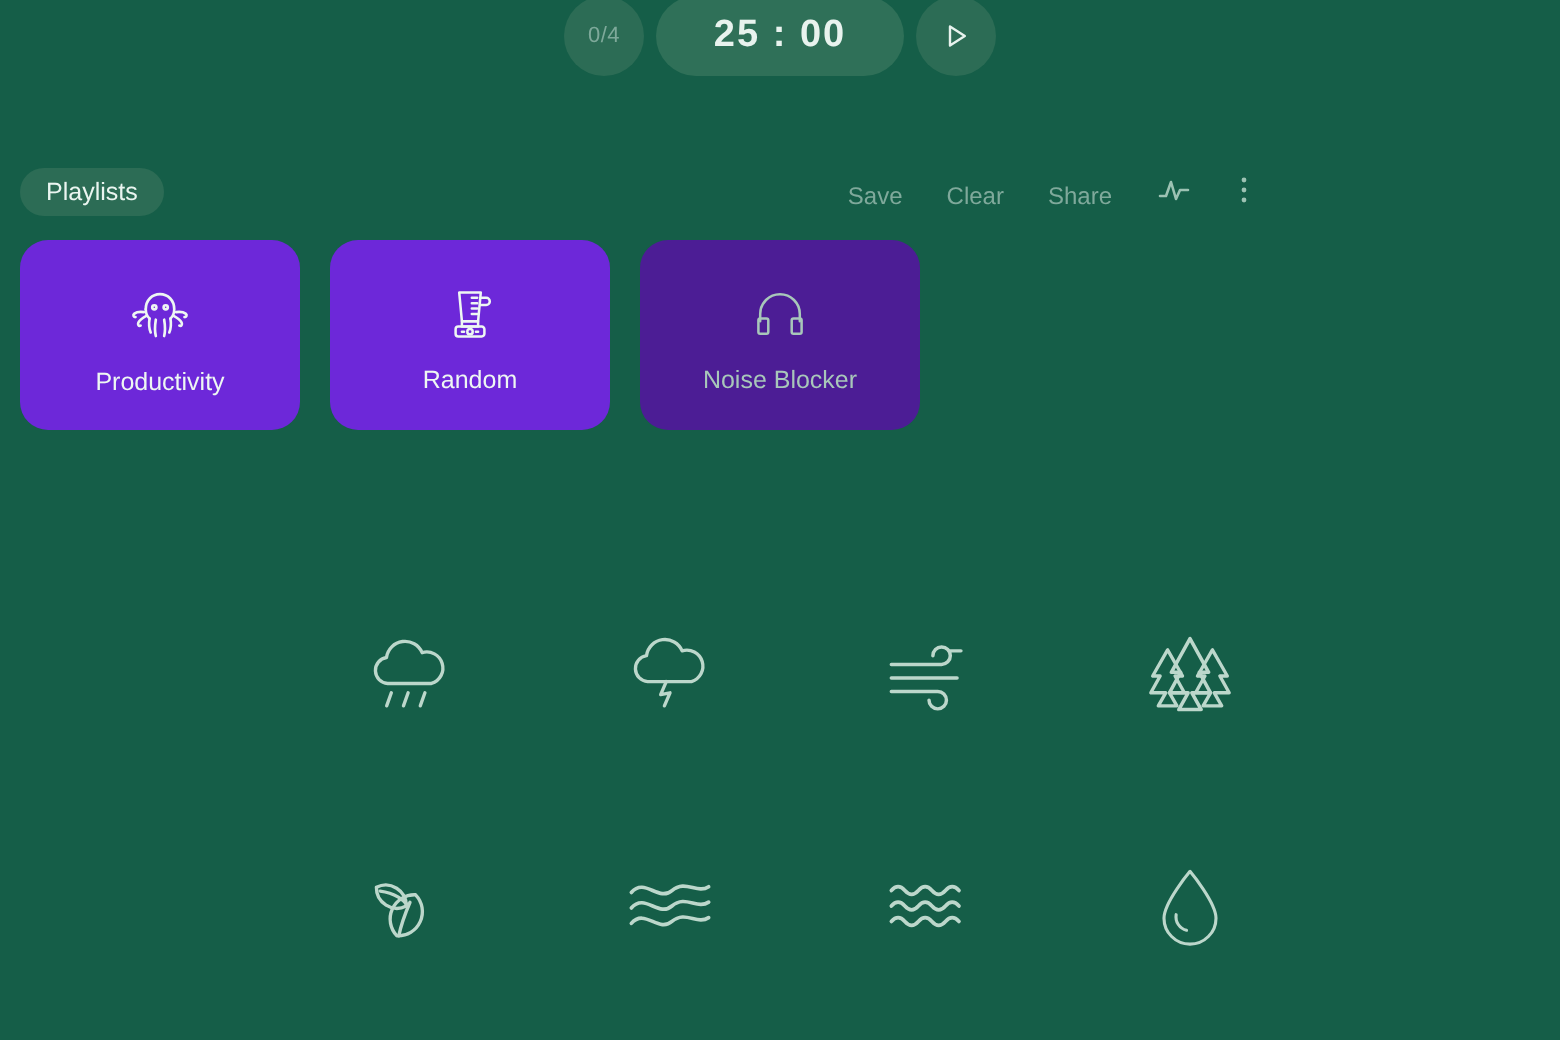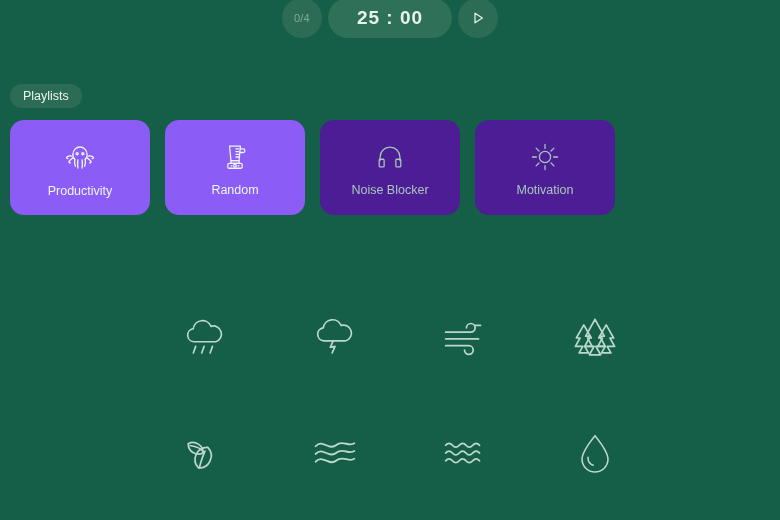--- a/index.html
+++ b/index.html
@@ -127,6 +127,35 @@
       </div>
     </div>
 
+    <div class="tabs-right">
+      <div class="action-link">
+        <span>Save</span>
+      </div>
+      <div class="action-link">
+        <span>Clear</span>
+      </div>
+      <div class="action-link">
+        <span>Share</span>
+      </div>
+
+      <div class="icon-btn">
+        <span>
+          <svg width="18" height="16" viewBox="0 0 18 16">
+            <path d="M2 11 L5 11 L7.5 4 L10 12.5 L12 8 L16 8" fill="none" stroke="#9dc2b3" stroke-width="1.3" stroke-linecap="round" stroke-linejoin="round"></path>
+          </svg>
+        </span>
+      </div>
+
+      <div class="icon-btn edge-clip">
+        <span>
+          <svg width="18" height="16" viewBox="0 0 18 16">
+            <circle cx="4" cy="3" r="1.2" fill="#9dc2b3"></circle>
+            <circle cx="4" cy="8" r="1.2" fill="#9dc2b3"></circle>
+            <circle cx="4" cy="13" r="1.2" fill="#9dc2b3"></circle>
+          </svg>
+        </span>
+      </div>
+    </div>
 
   </div>
 

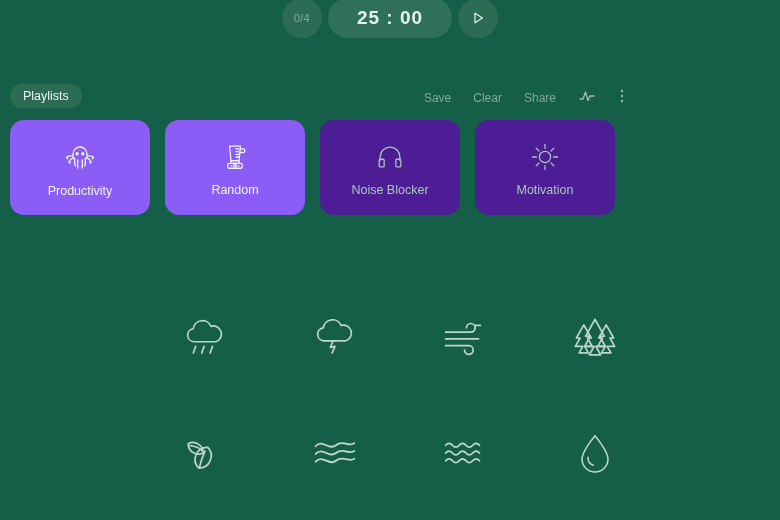--- a/index.html
+++ b/index.html
@@ -73,7 +73,7 @@
     align-items: center; justify-content: center; gap: 8px;
     cursor: pointer; flex: 0 0 auto;
   }
-  .card.active { background: #8b5cf6; }
+  .card.active { background: #6d28d9; }
   .card-label { font-size: 12.5px; color: #a8c7ba; }
   .card.active .card-label { color: #eef7f3; }
   .card svg { display: block; }

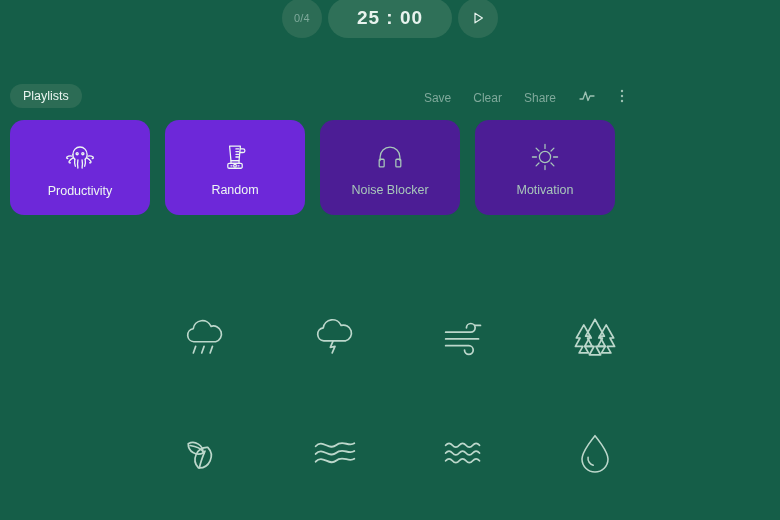--- a/index.html
+++ b/index.html
@@ -214,19 +214,6 @@
       <span class="card-label">Noise Blocker</span>
     </div>
 
-    <div class="card">
-      <span>
-        <svg width="36" height="36" viewBox="0 0 40 40">
-          <g fill="none" stroke="#a8c7ba" stroke-width="1.4" stroke-linecap="round">
-            <circle cx="20" cy="20" r="6.2"></circle>
-            <path d="M20 6 v4.5 M20 29.5 v4.5 M6 20 h4.5 M29.5 20 h4.5
-                     M10.1 10.1 l3.2 3.2 M26.7 26.7 l3.2 3.2
-                     M29.9 10.1 l-3.2 3.2 M13.3 26.7 l-3.2 3.2"></path>
-          </g>
-        </svg>
-      </span>
-      <span class="card-label">Motivation</span>
-    </div>
 
   </div>
 

